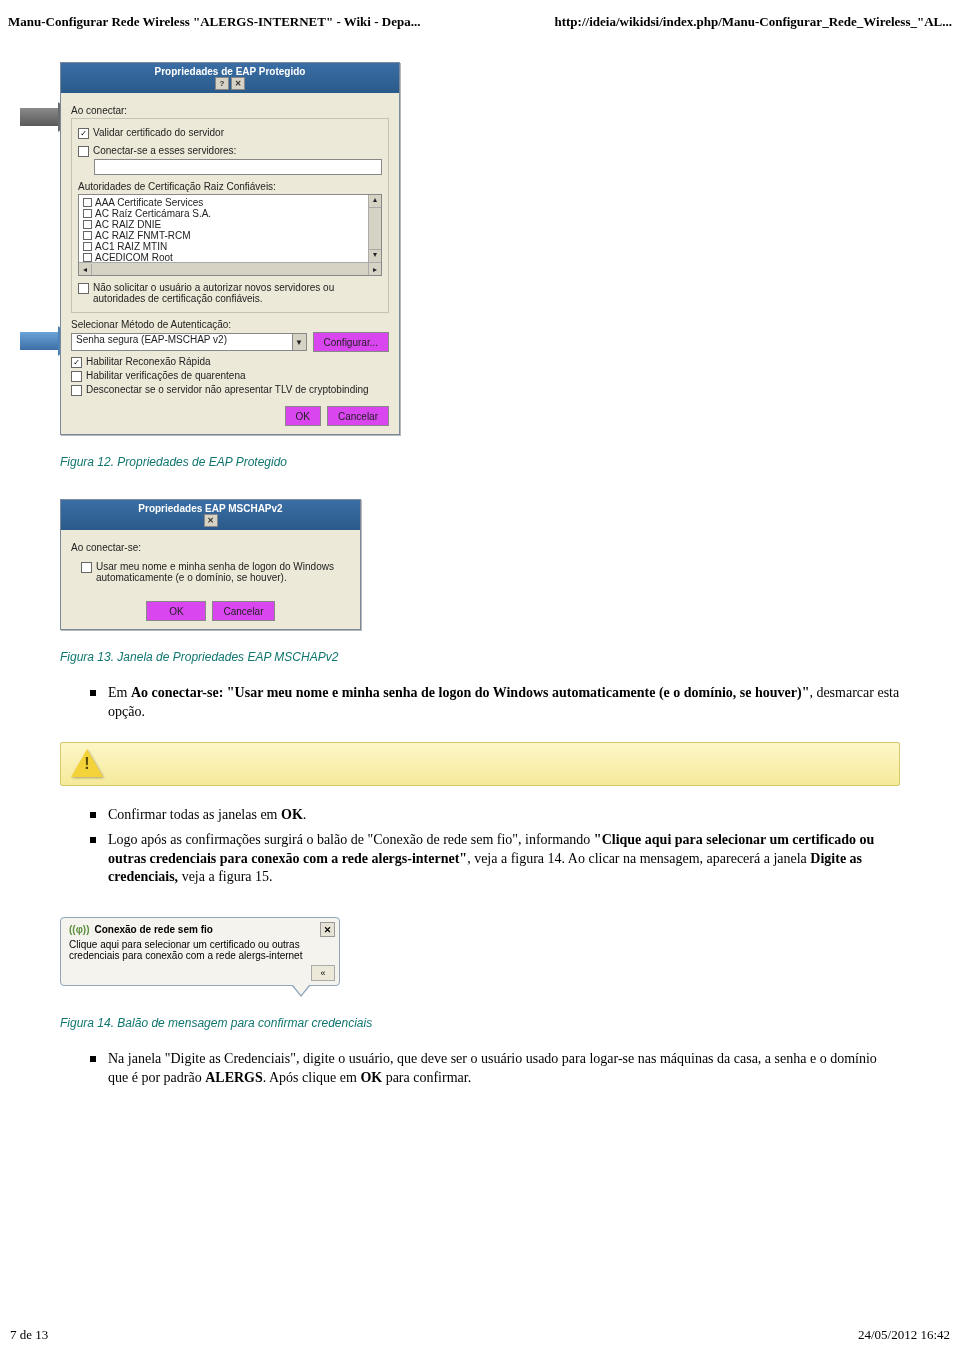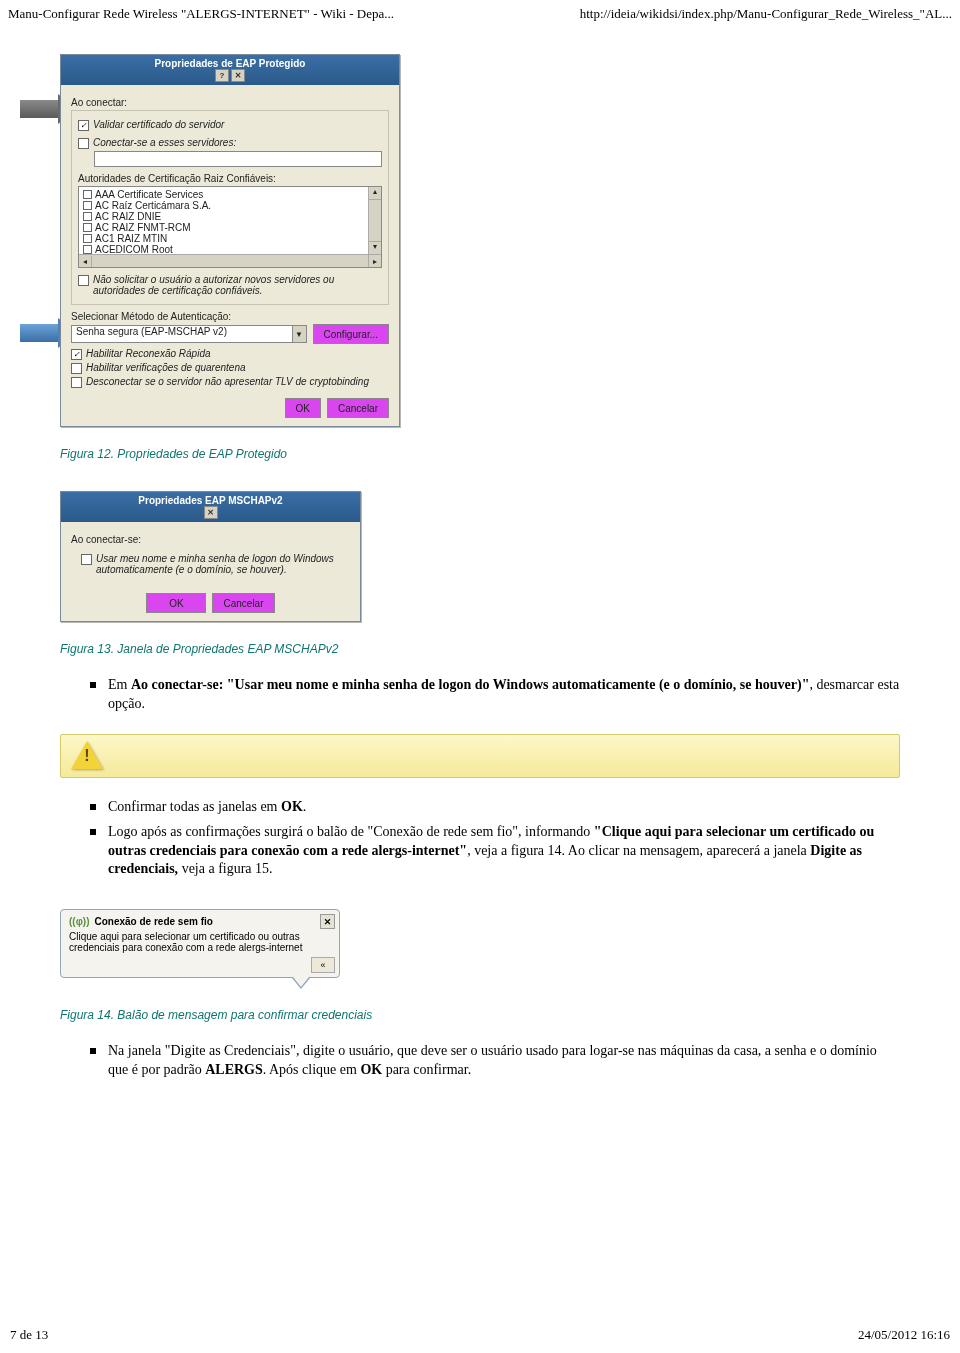--- a/index.html
+++ b/index.html
@@ -14,8 +14,9 @@
   .page-header {
     display: flex;
     justify-content: space-between;
-    padding: 6px 8px 2px 8px;
+    padding: 14px 8px 2px 8px;
     font-size: 13px;
+    font-weight: bold;
   }
   .content {
     padding: 0 60px 20px 60px;

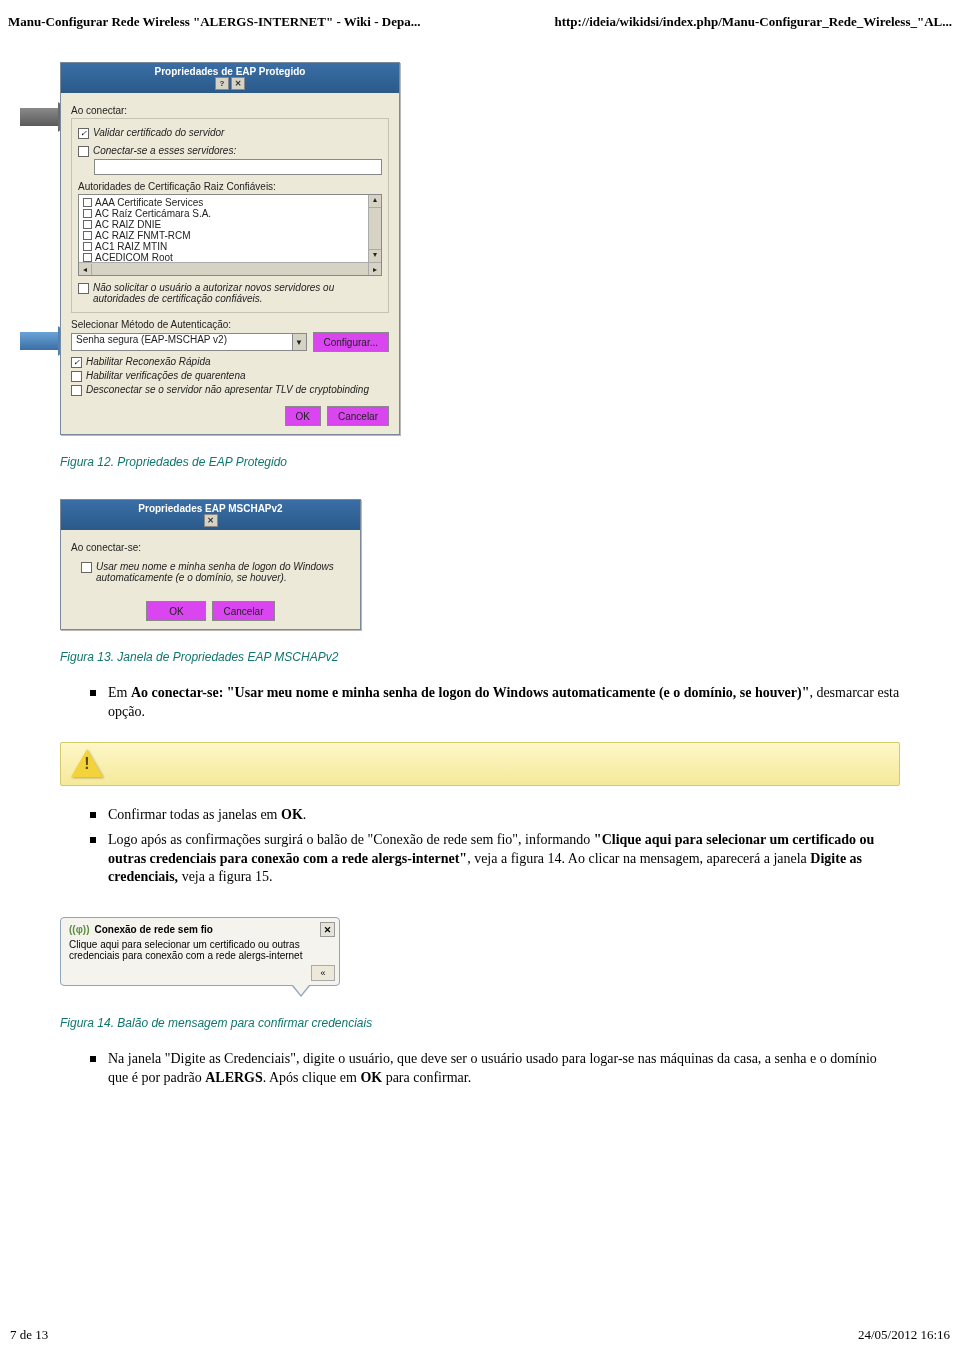--- a/index.html
+++ b/index.html
@@ -85,7 +85,7 @@
   }
   .dialog-body { padding: 8px 10px; }
   .group-label { display: block; margin: 4px 0 2px 0; }
-  .chk-row { display: flex; align-items: flex-start; gap: 4px; margin: 2px 0; font-style: italic; }
+  .chk-row { display: flex; align-items: flex-start; gap: 4px; margin: 2px 0; }
   .chk {
     width: 11px; height: 11px;
     border: 1px solid #666;

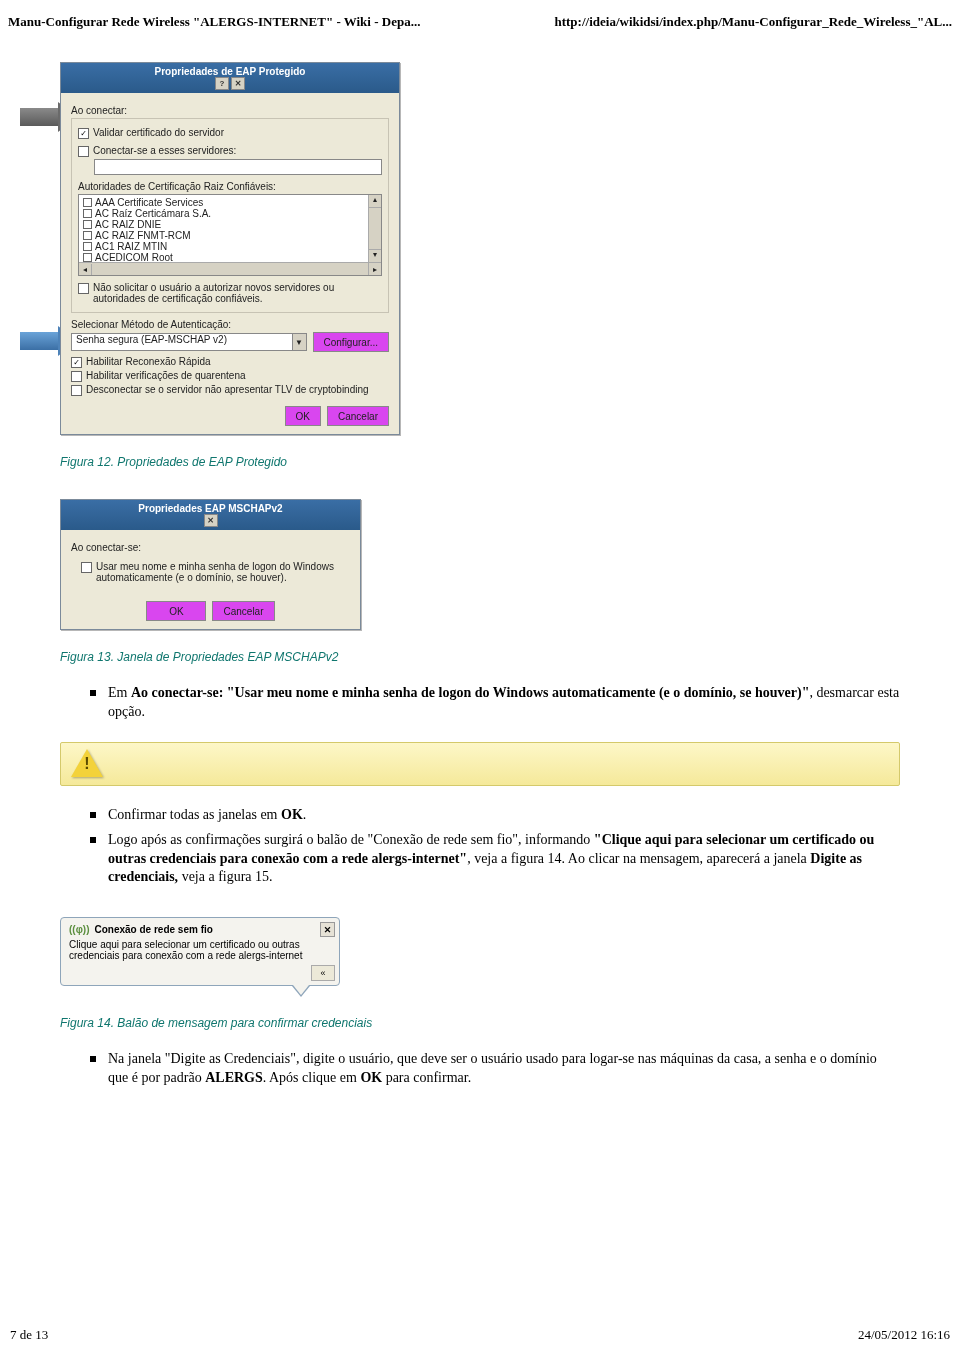--- a/index.html
+++ b/index.html
@@ -426,7 +426,7 @@
 
 <div class="page-footer">
   <span>7 de 13</span>
-  <span>24/05/2012 16:16</span>
+  <span>24/05/2012 16:42</span>
 </div>
 
 </div>

